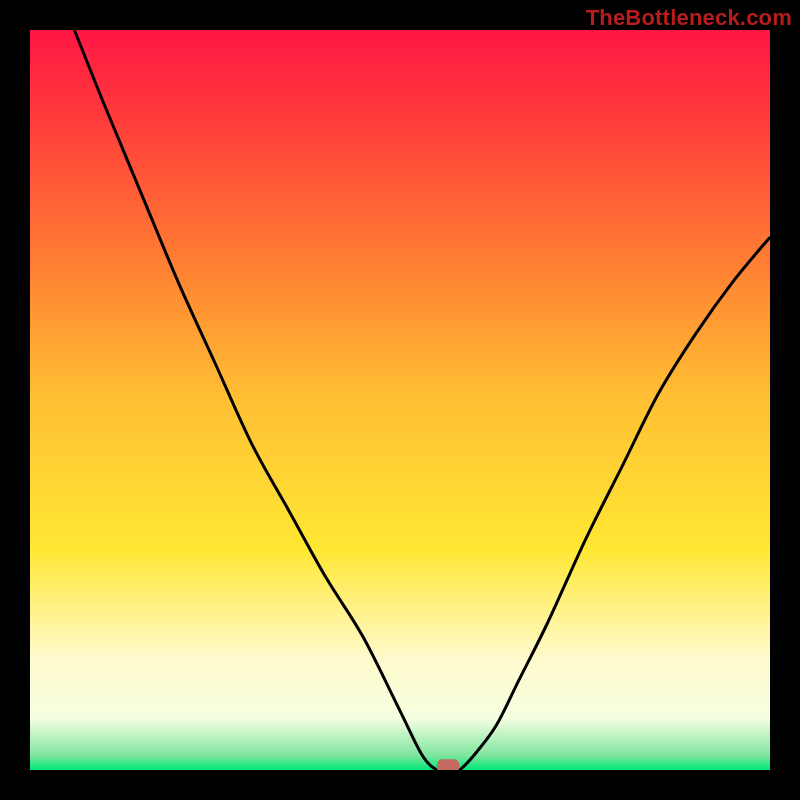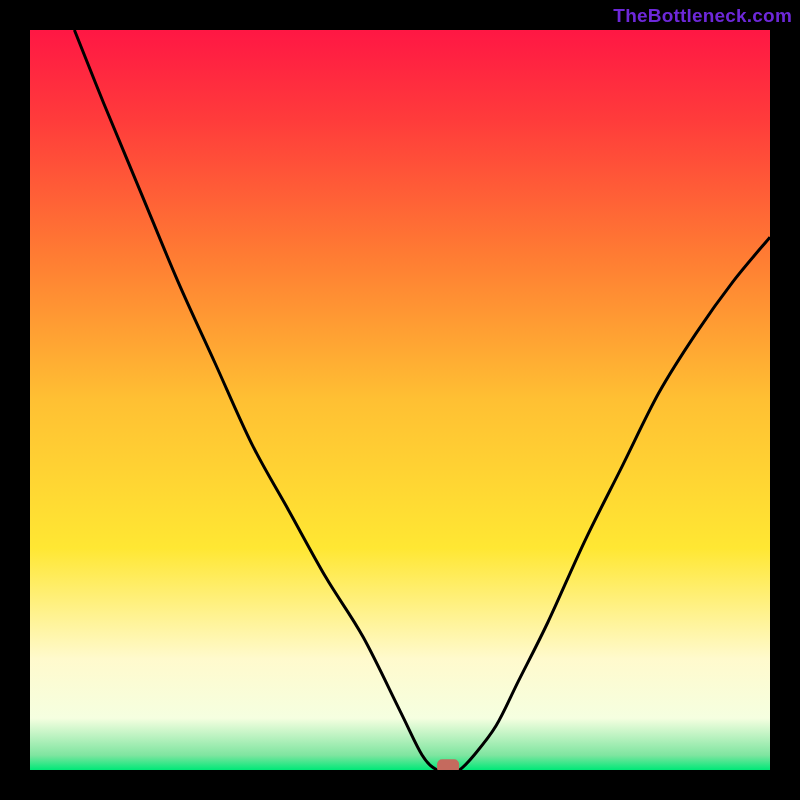--- a/index.html
+++ b/index.html
@@ -18,8 +18,8 @@
     top: 5px;
     right: 8px;
     font-weight: bold;
-    font-size: 19px;
-    color: #6d28d9;
+    font-size: 22px;
+    color: #b91c1c;
     z-index: 3;
     letter-spacing: 0.2px;
   }

